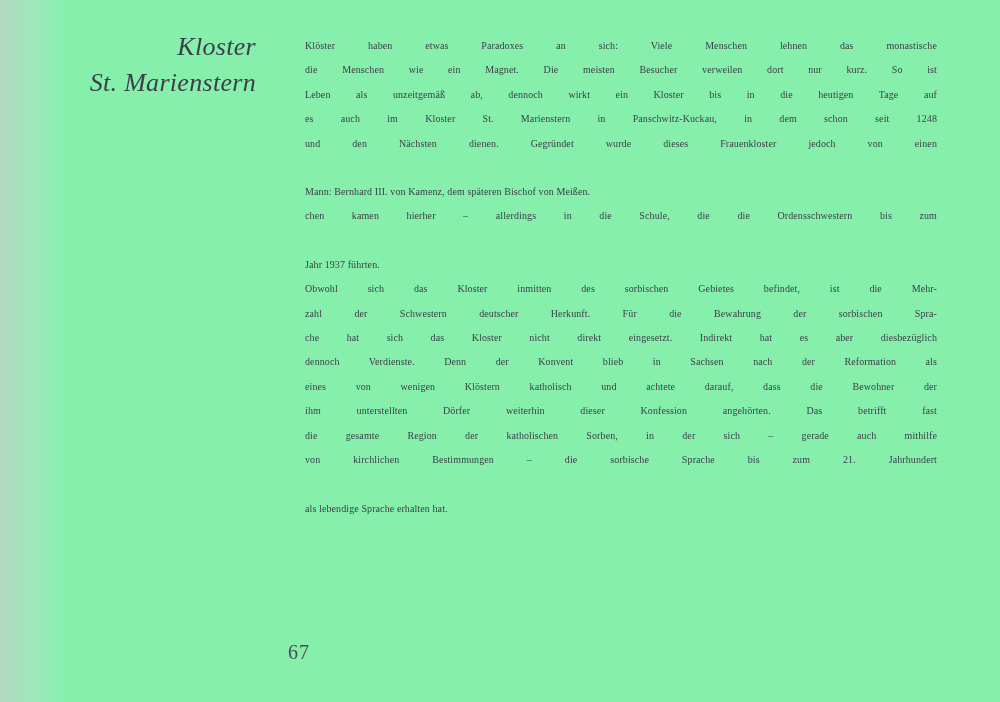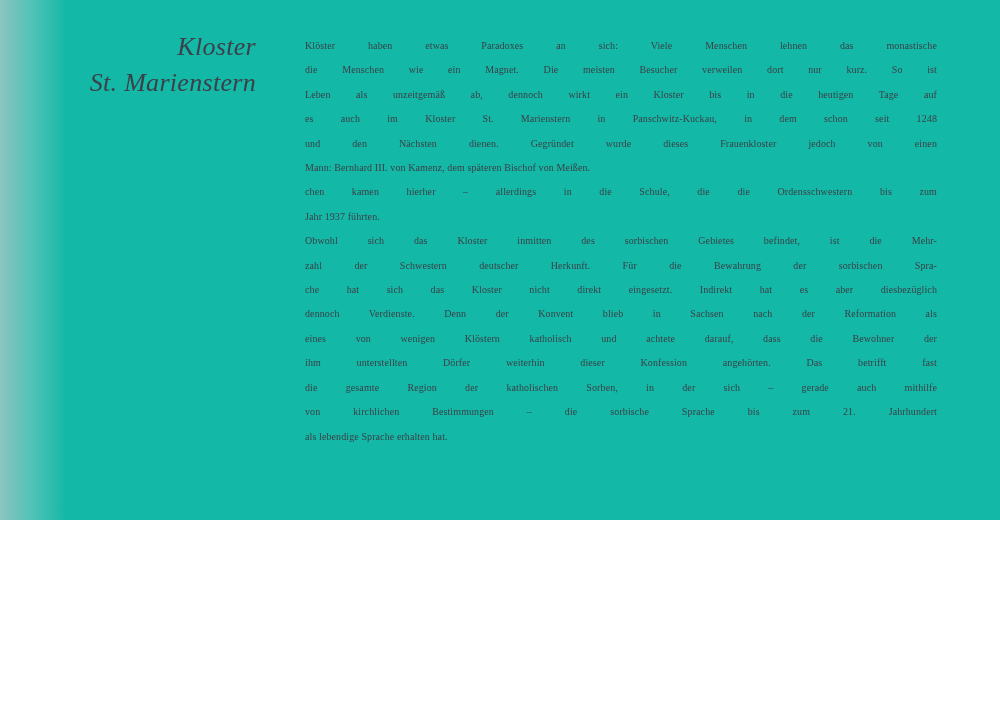--- a/index.html
+++ b/index.html
@@ -10,8 +10,8 @@
   .scan {
     position: relative;
     width: 1000px;
-    height: 520px;
-    background: #14b8a6;
+    height: 702px;
+    background: #86efac;
     overflow: hidden;
     font-family: "Liberation Serif", serif;
     color: #3b3f47;

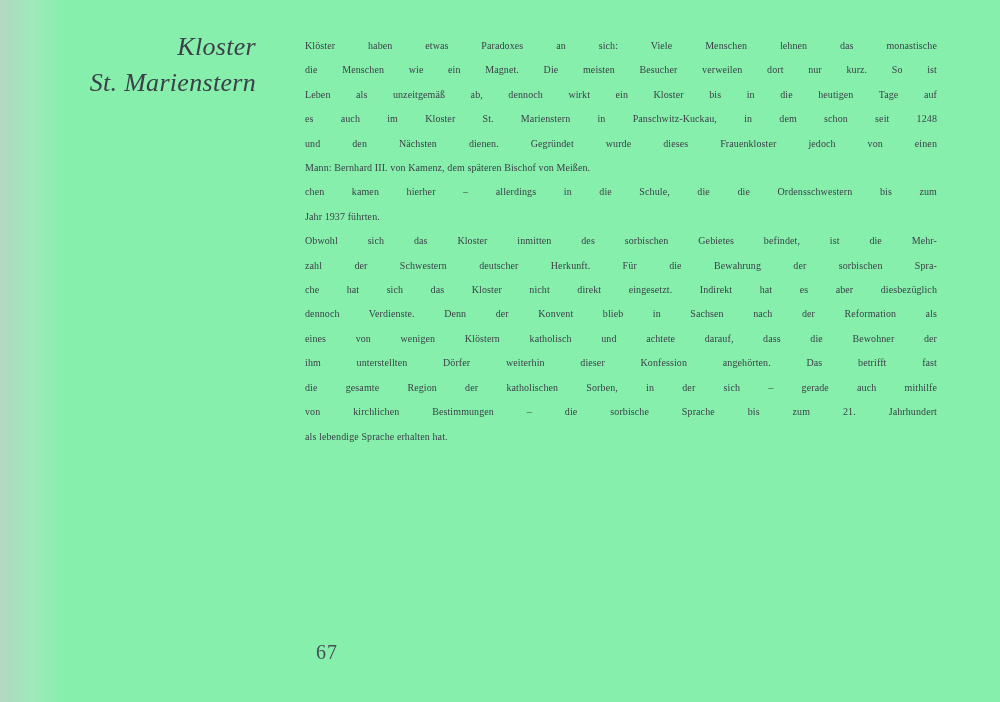--- a/index.html
+++ b/index.html
@@ -58,6 +58,7 @@
   }
   .text-line.endpara {
     text-align-last: left;
+    margin-top: 24px;
   }
   .pagenum {
     position: absolute;

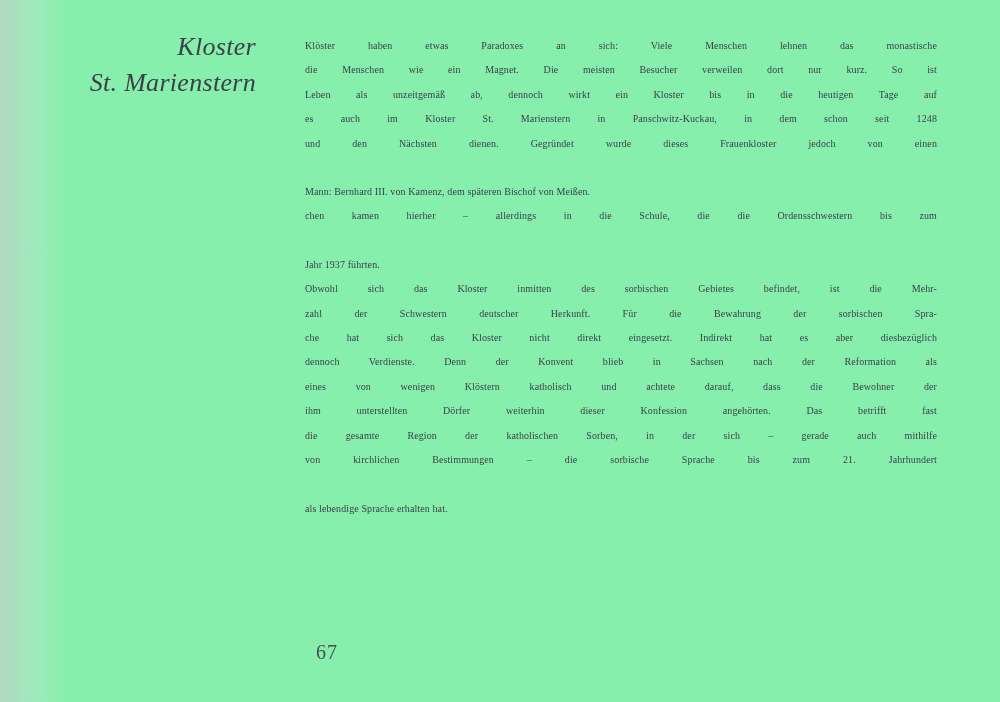--- a/index.html
+++ b/index.html
@@ -62,7 +62,7 @@
   }
   .pagenum {
     position: absolute;
-    left: 316px;
+    left: 288px;
     top: 641px;
     font-size: 20px;
     color: #4a4e55;

